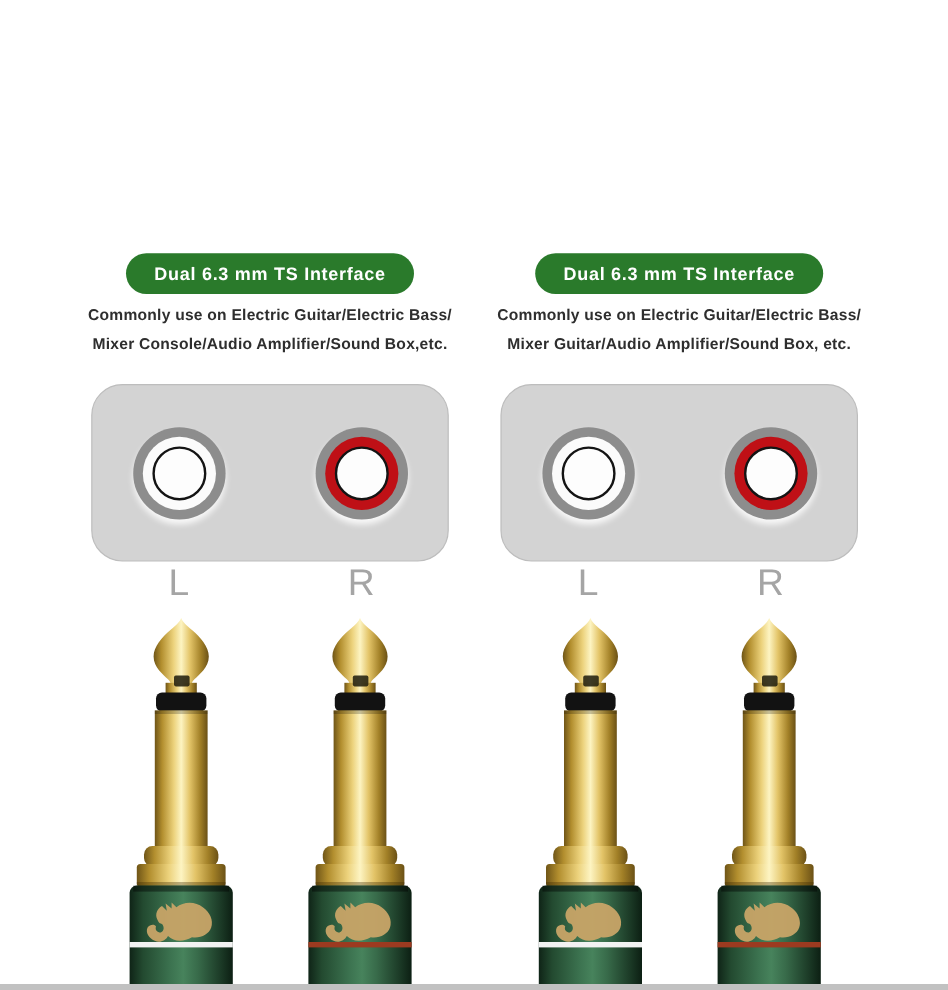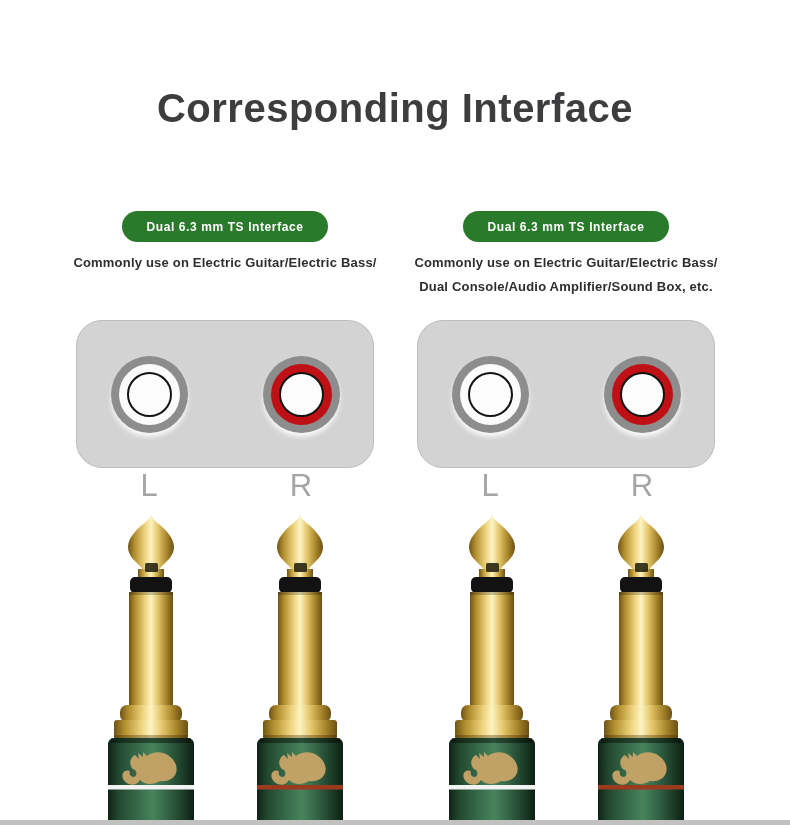--- a/index.html
+++ b/index.html
@@ -75,7 +75,6 @@
 
 <div class="page">
 
-  <h1 class="title">Corresponding Interface</h1>
 
   <section class="column col-a">
     <div class="badge-wrap">

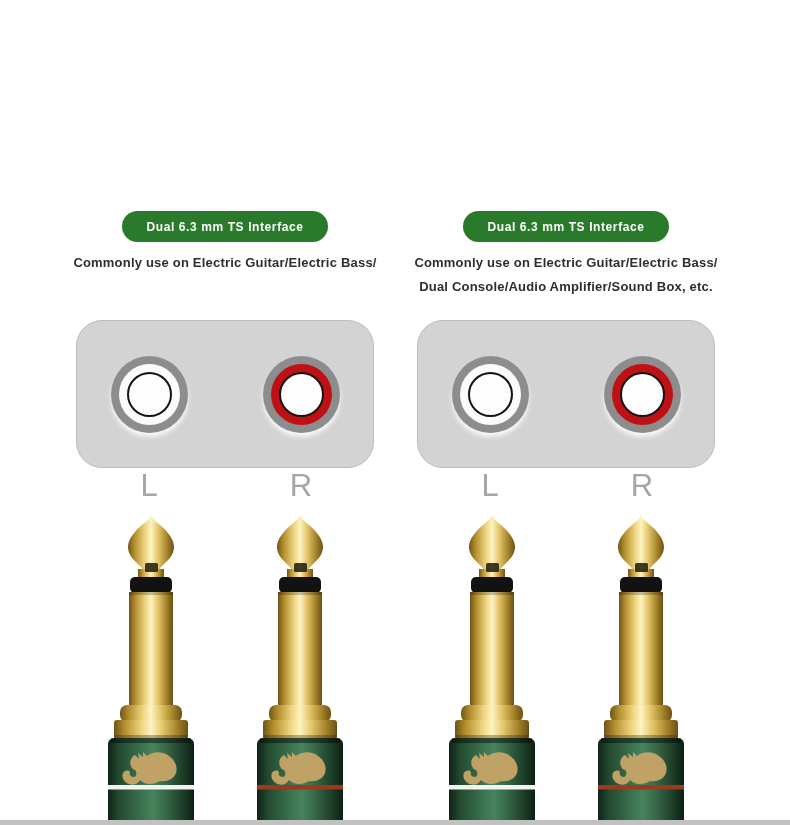--- a/index.html
+++ b/index.html
@@ -11,7 +11,7 @@
   .col-a{left:39px;}
   .col-b{left:380px;}
   .badge-wrap{position:absolute;top:211px;left:0;width:100%;text-align:center;}
-  .badge{display:inline-block;background:#2a7a2b;color:#fff;font-size:12px;font-weight:700;
+  .badge{display:inline-block;background:#2a7a2b;color:#fff;font-size:15px;font-weight:700;
          letter-spacing:.6px;padding:9px 24px 8px;border-radius:17px;}
   .desc{position:absolute;top:251px;left:0;width:100%;margin:0;text-align:center;
         font-size:13px;font-weight:700;color:#2e2e2e;line-height:24px;letter-spacing:.2px;}

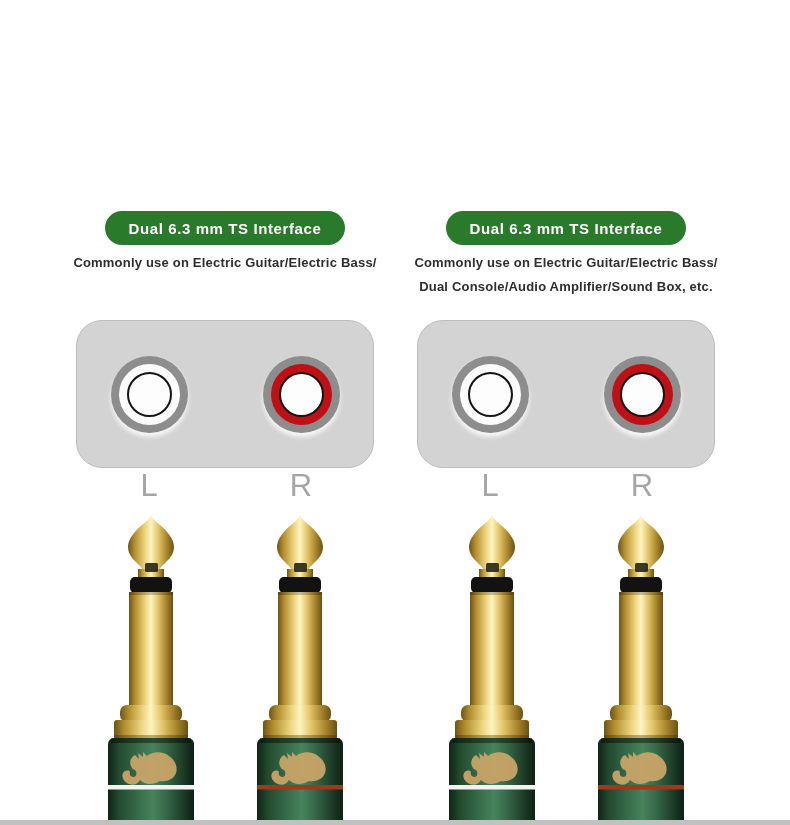--- a/index.html
+++ b/index.html
@@ -82,6 +82,7 @@
     </div>
     <p class="desc">
       <span>Commonly use on Electric Guitar/Electric Bass/</span><br>
+      <span>Mixer Console/Audio Amplifier/Sound Box,etc.</span>
     </p>
     <div class="panel">
       <div class="jack">

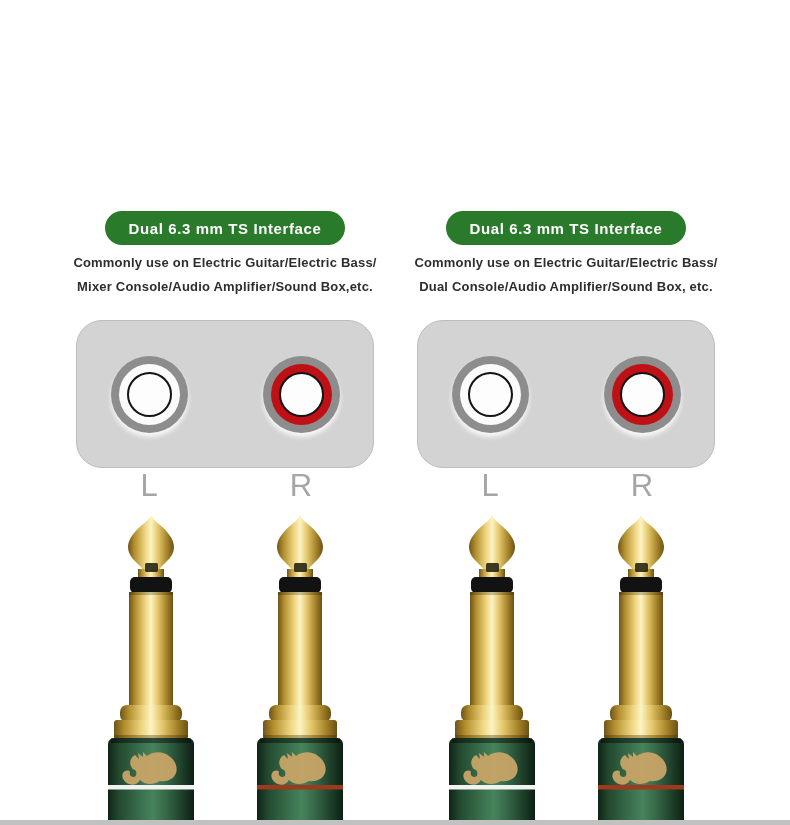--- a/index.html
+++ b/index.html
@@ -118,7 +118,7 @@
     </div>
     <p class="desc">
       <span>Commonly use on Electric Guitar/Electric Bass/</span><br>
-      <span>Dual Console/Audio Amplifier/Sound Box, etc.</span>
+      <span>Mixer Guitar/Audio Amplifier/Sound Box, etc.</span>
     </p>
     <div class="panel">
       <div class="jack">

